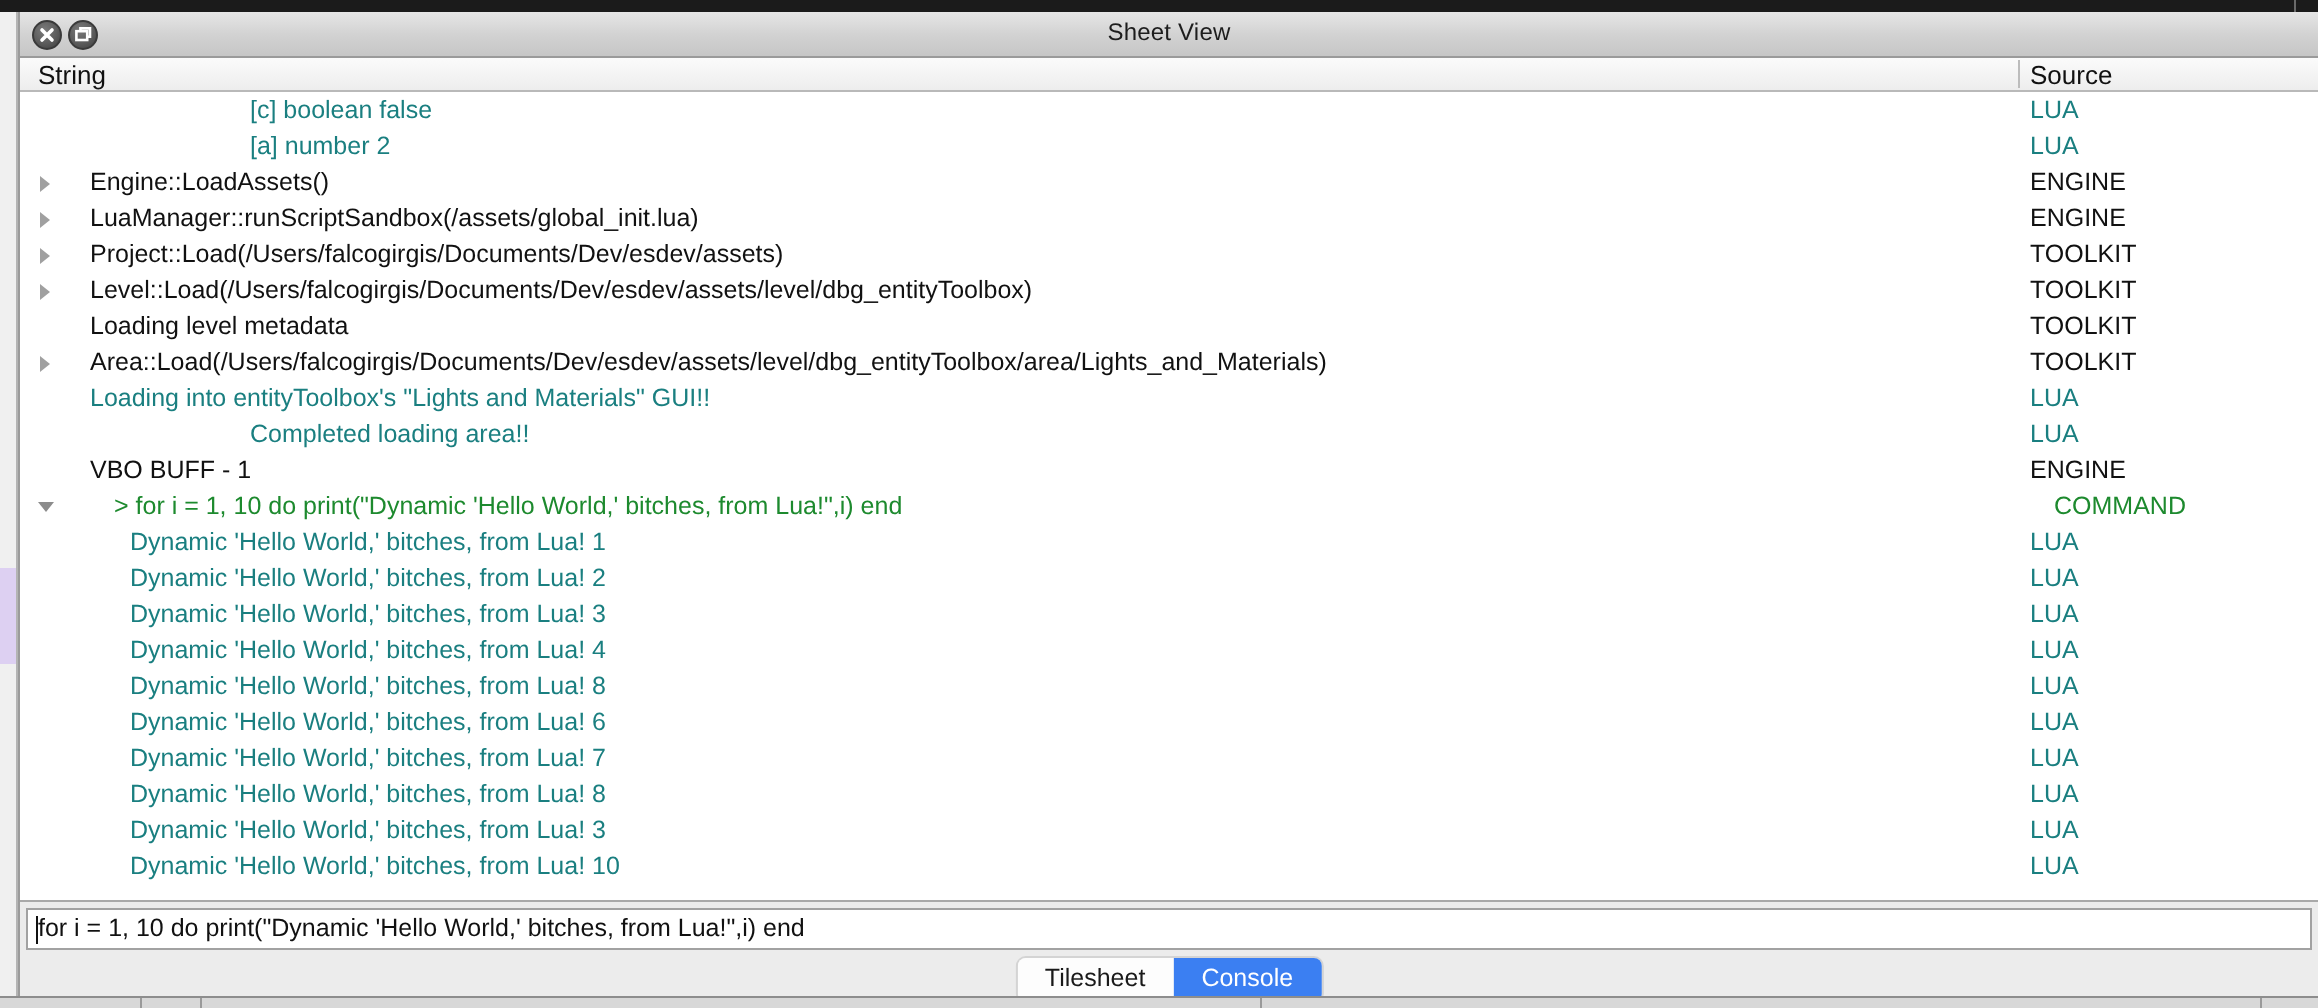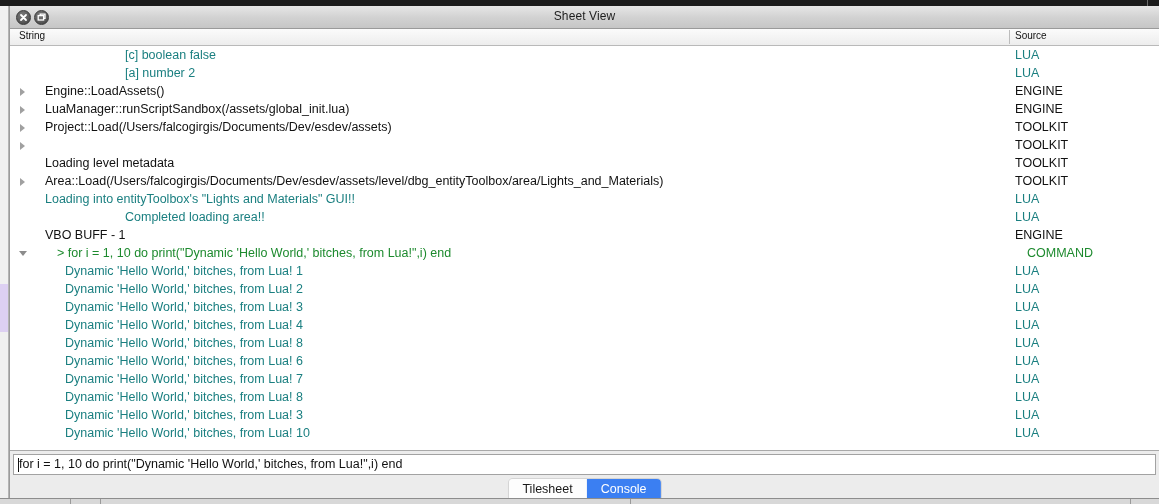--- a/index.html
+++ b/index.html
@@ -119,7 +119,7 @@
   #col-header .hcell {
     position: absolute;
     top: 1px;
-    font-size: 10px;
+    font-size: 13px;
     color: #111;
   }
   #col-header .hcell.string { left: 9px; }

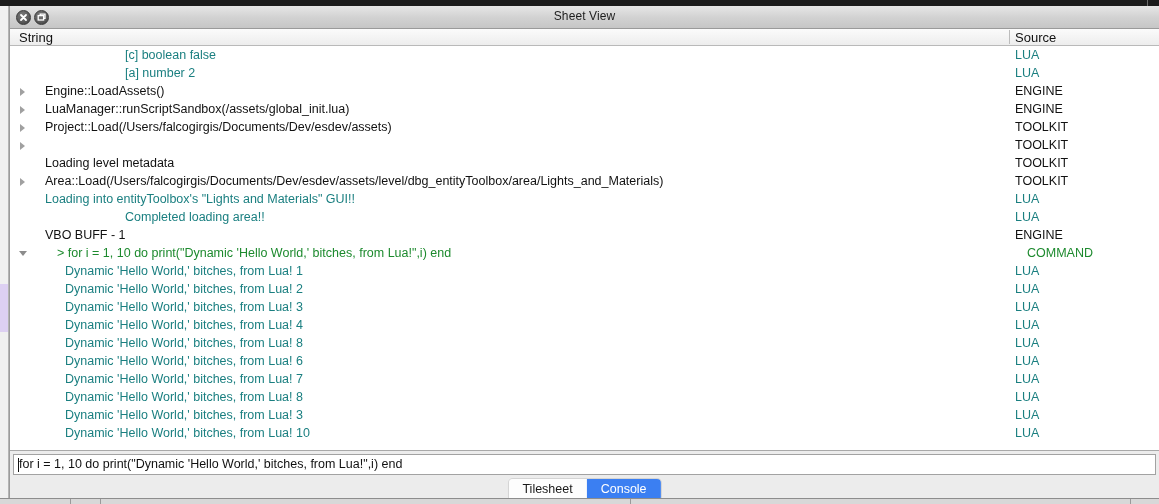--- a/index.html
+++ b/index.html
@@ -291,6 +291,7 @@
         </div>
         <div class="row">
           <div class="tri"></div>
+          <div class="txt c-plain" style="left: 35px;">Level::Load(/Users/falcogirgis/Documents/Dev/esdev/assets/level/dbg_entityToolbox)</div>
           <div class="src c-plain">TOOLKIT</div>
         </div>
         <div class="row">

